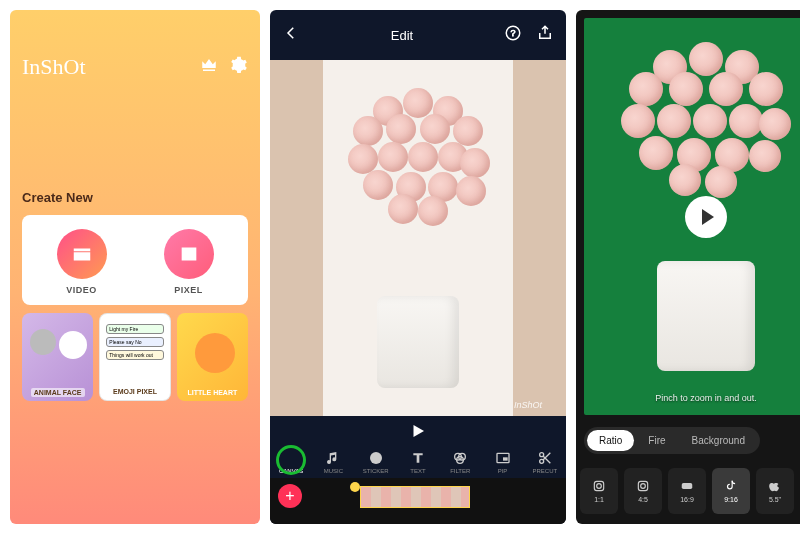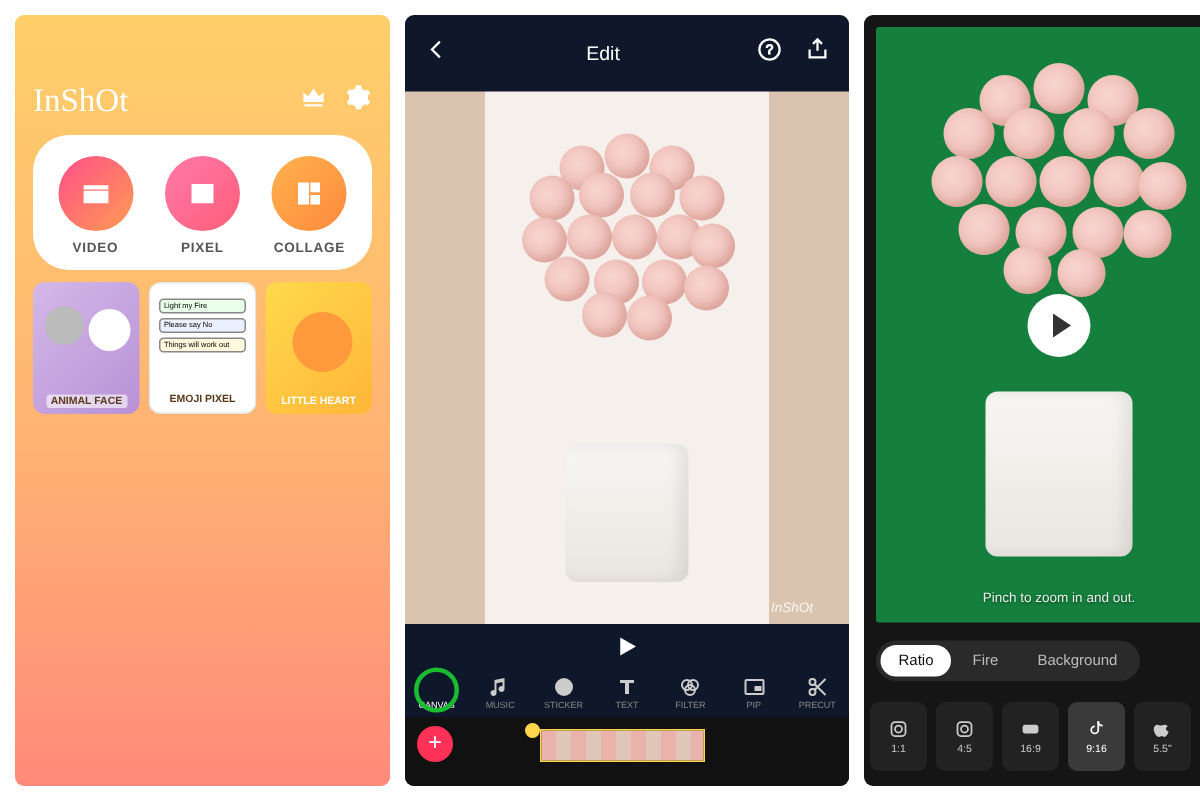--- a/index.html
+++ b/index.html
@@ -94,6 +94,7 @@
     </div>
   </div>
 
+  <div class="sec-title">Create New</div>
   <div class="create-card">
     <div class="create-item">
       <div class="circle c-video">

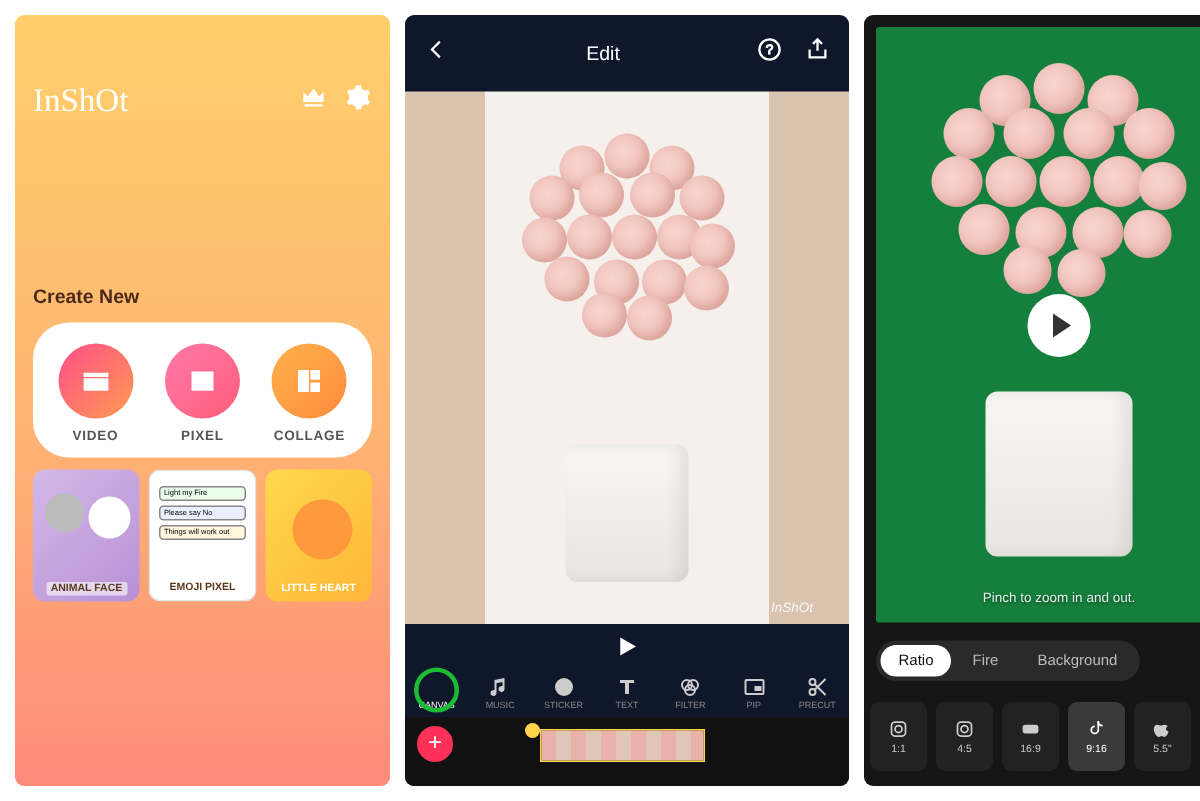--- a/index.html
+++ b/index.html
@@ -12,7 +12,7 @@
   .top-icons { display:flex; gap:12px; }
   .top-icons svg { width:18px; height:18px; fill:#fff; }
   .sec-title { margin-top: 110px; font-size:13px; font-weight:600; color:#4b2a1a; }
-  .create-card { background:#fff; border-radius:24px; margin-top:10px; display:flex; justify-content:space-around; padding:14px 6px 10px; }
+  .create-card { background:#fff; border-radius:8px; margin-top:10px; display:flex; justify-content:space-around; padding:14px 6px 10px; }
   .create-item { display:flex; flex-direction:column; align-items:center; gap:6px; }
   .circle { width:50px; height:50px; border-radius:50%; display:flex; align-items:center; justify-content:center; }
   .c-video { background:linear-gradient(135deg,#ff4f89,#ff9b52); }

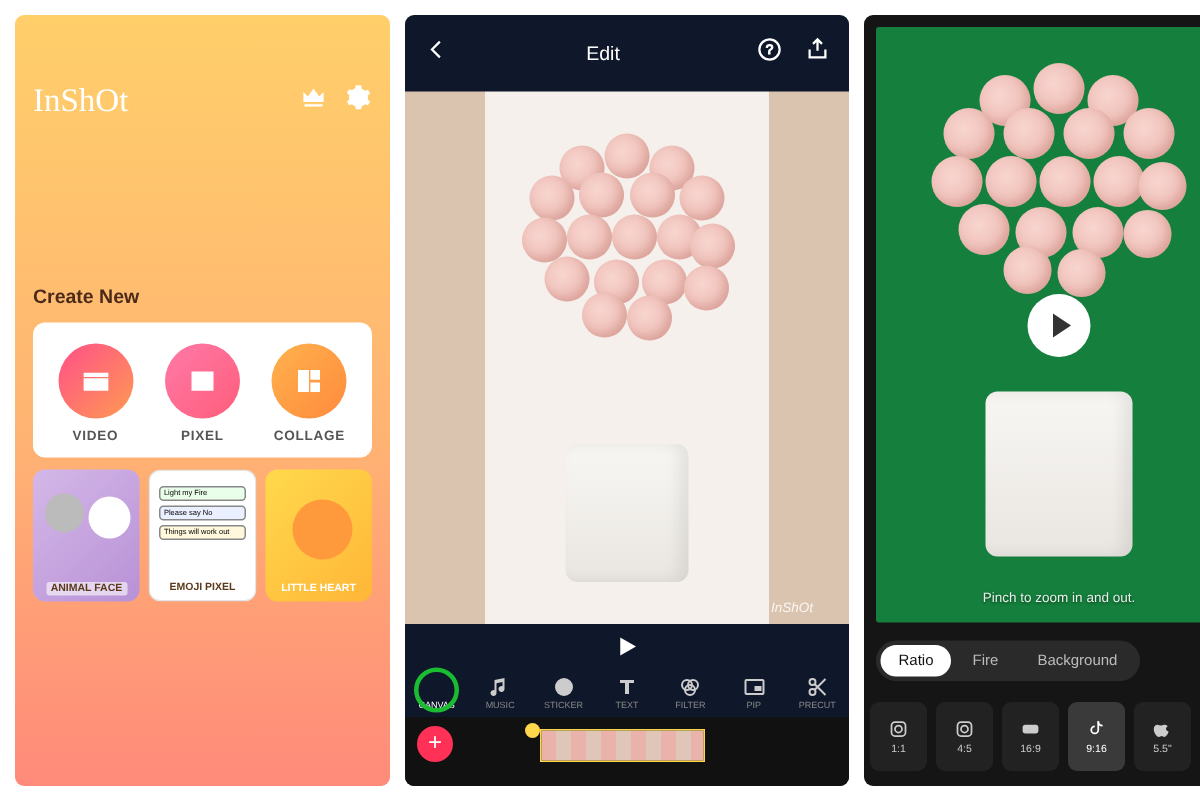--- a/index.html
+++ b/index.html
@@ -112,14 +112,6 @@
         </div>
       <div class="create-label">PIXEL</div>
     </div>
-    <div class="create-item">
-      <div class="circle c-collage">
-          <svg viewBox="0 0 24 24">
-            <path d="M4 4h8v16H4zM13 4h7v7h-7zM13 13h7v7h-7z"></path>
-          </svg>
-        </div>
-      <div class="create-label">COLLAGE</div>
-    </div>
   </div>
 
   <div class="mat-strip">

